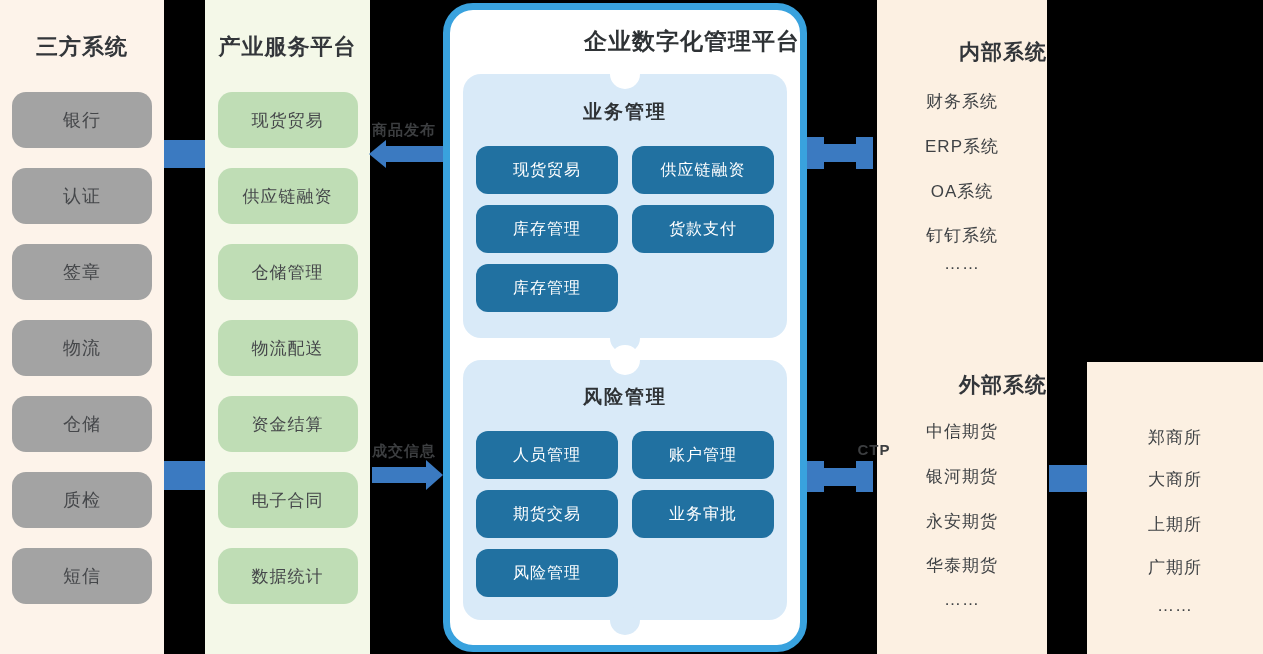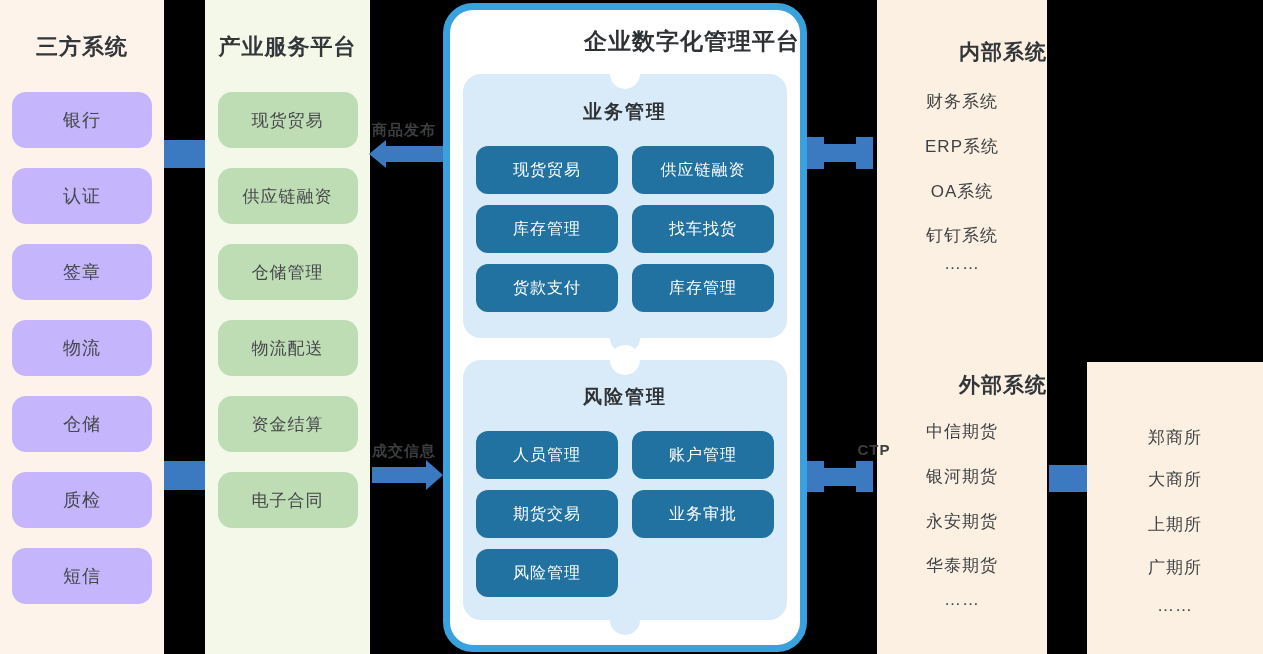--- a/index.html
+++ b/index.html
@@ -23,7 +23,7 @@
   }
   
   .col-third{left:0;width:164px;background:#fdf3ea;}
-  .col-third .box{background:#c4b5fd;}
+  .col-third .box{background:#a3a3a3;}
   
   .col-industry{left:205px;width:165px;background:#f4f8e8;}
   .col-industry .box{background:#bfddb5;font-size:17px;}

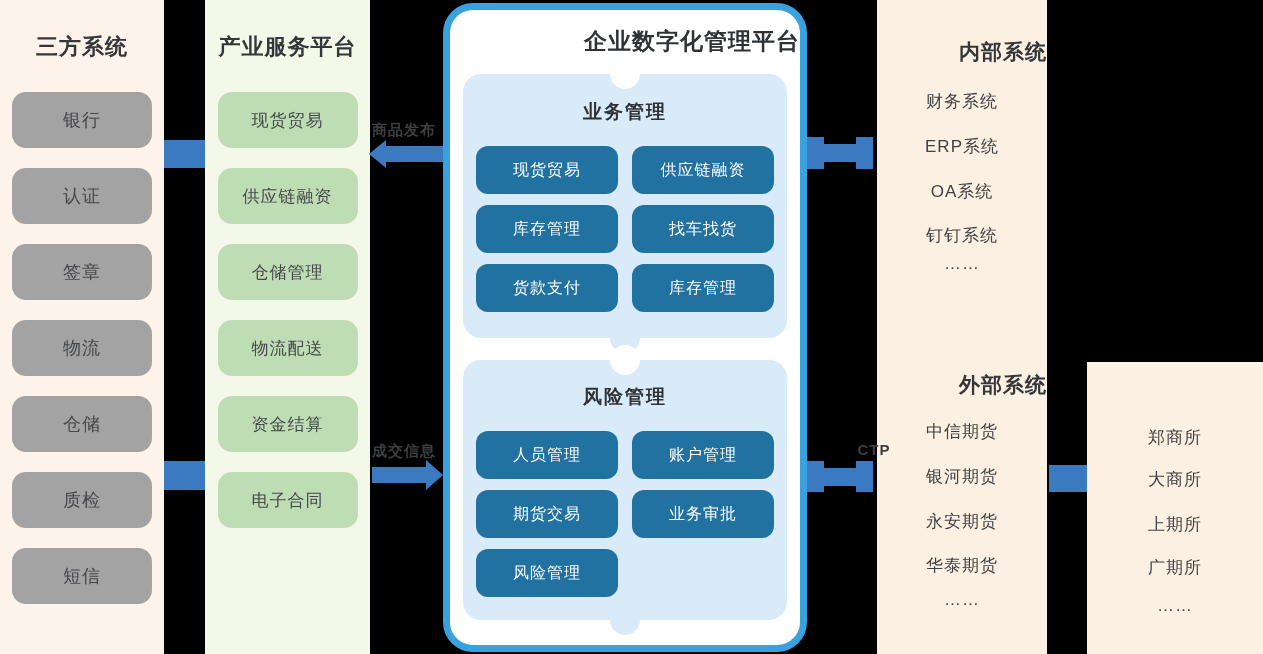--- a/index.html
+++ b/index.html
@@ -124,7 +124,6 @@
       <div class="pbtn">现货贸易</div>
       <div class="pbtn">供应链融资</div>
       <div class="pbtn">库存管理</div>
-      <div class="pbtn">找车找货</div>
       <div class="pbtn">货款支付</div>
       <div class="pbtn">库存管理</div>
     </div>

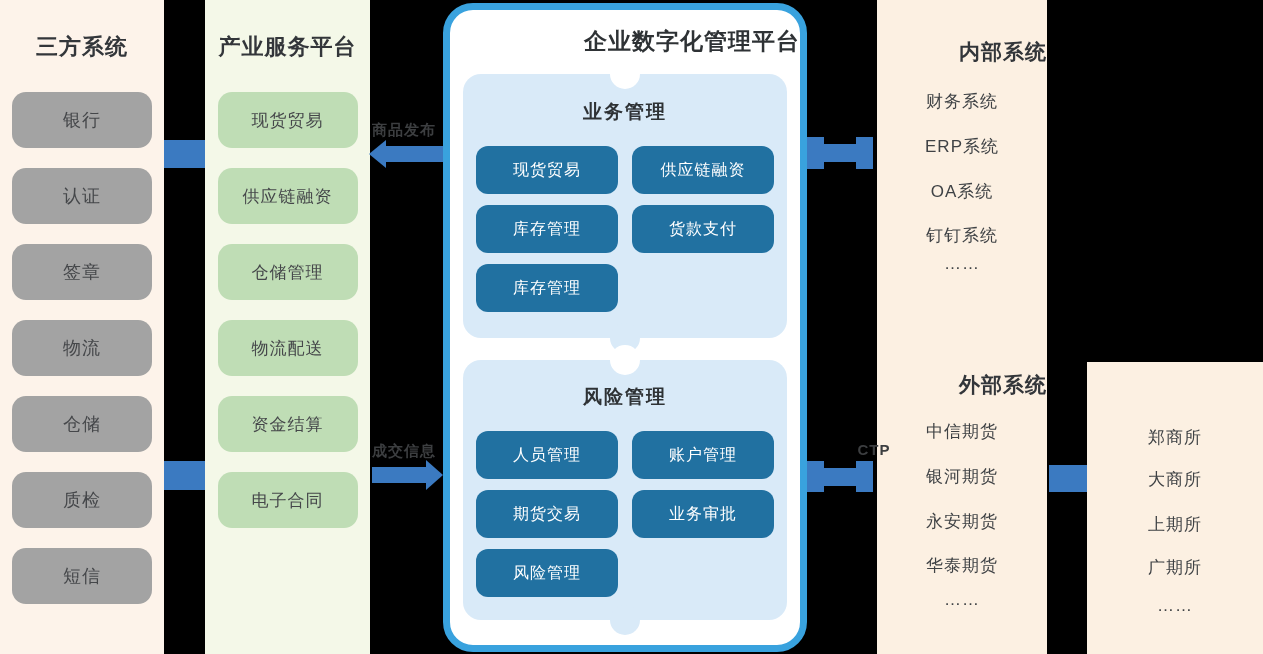--- a/index.html
+++ b/index.html
@@ -112,6 +112,7 @@
     <div class="box">物流配送</div>
     <div class="box">资金结算</div>
     <div class="box">电子合同</div>
+    <div class="box">数据统计</div>
   </div>
 </div>
 

